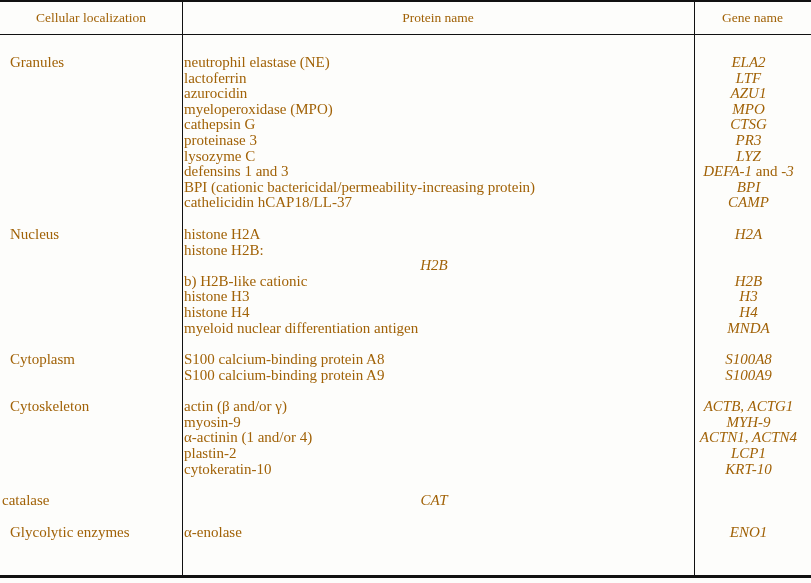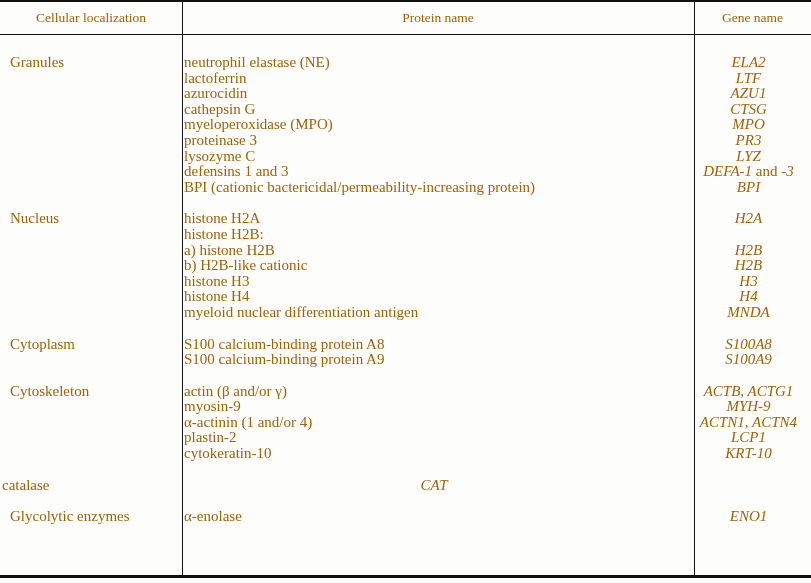--- a/index.html
+++ b/index.html
@@ -104,13 +104,13 @@
           </div>
           <div class="row">
             <div class="loc-cell"></div>
+            <div class="prot-cell">myeloperoxidase (MPO)</div>
+            <div class="gene-cell">MPO</div>
+          </div>
+          <div class="row">
+            <div class="loc-cell"></div>
             <div class="prot-cell">cathepsin G</div>
             <div class="gene-cell">CTSG</div>
-          </div>
-          <div class="row">
-            <div class="loc-cell"></div>
-            <div class="prot-cell">myeloperoxidase (MPO)</div>
-            <div class="gene-cell">MPO</div>
           </div>
           <div class="row">
             <div class="loc-cell"></div>

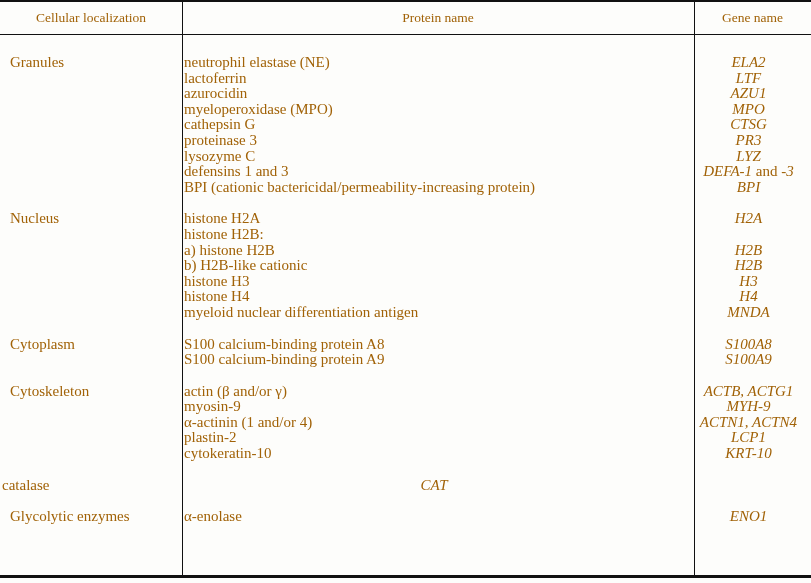--- a/index.html
+++ b/index.html
@@ -132,6 +132,11 @@
             <div class="prot-cell">BPI (cationic bactericidal/permeability-increasing protein)</div>
             <div class="gene-cell">BPI</div>
           </div>
+          <div class="row">
+            <div class="loc-cell"></div>
+            <div class="prot-cell">cathelicidin hCAP18/LL-37</div>
+            <div class="gene-cell">CAMP</div>
+          </div>
         </div>
         <div class="section">
           <div class="row">

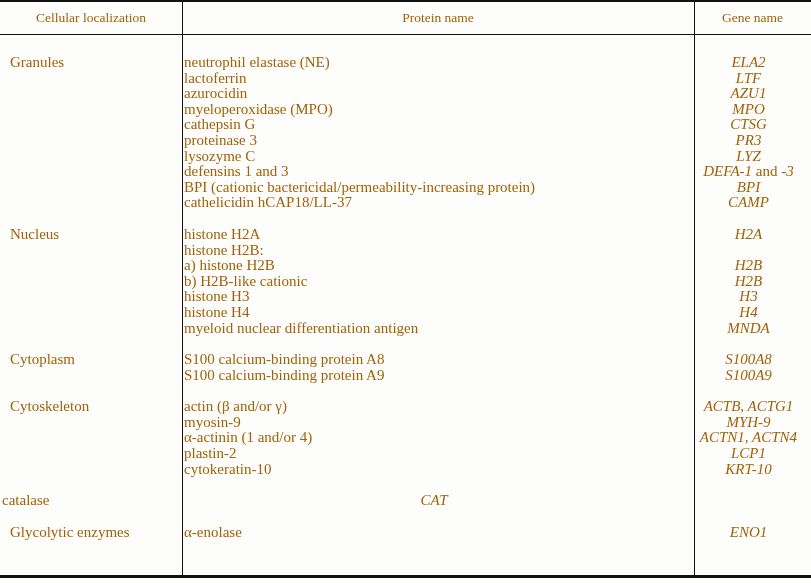--- a/index.html
+++ b/index.html
@@ -151,7 +151,6 @@
           </div>
           <div class="row">
             <div class="loc-cell"></div>
-            <div class="prot-cell">a) histone H2B</div>
             <div class="gene-cell">H2B</div>
           </div>
           <div class="row">

